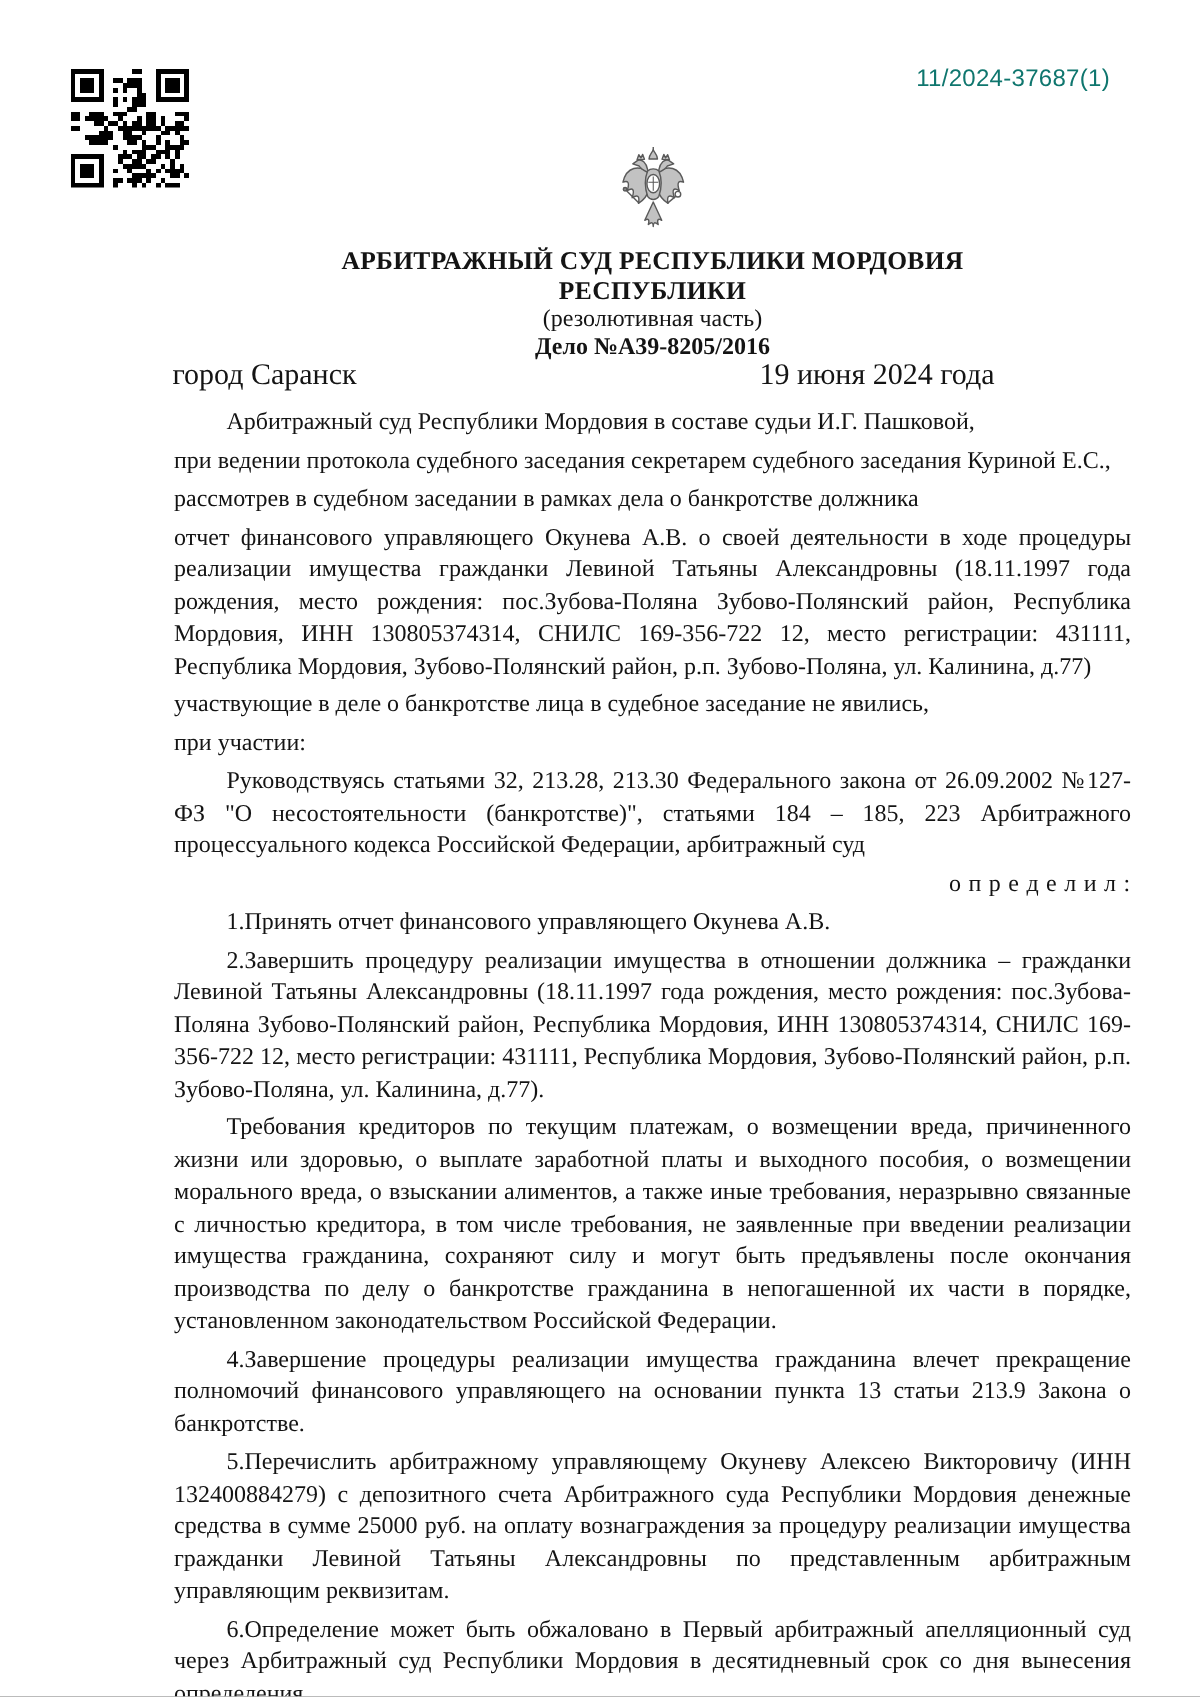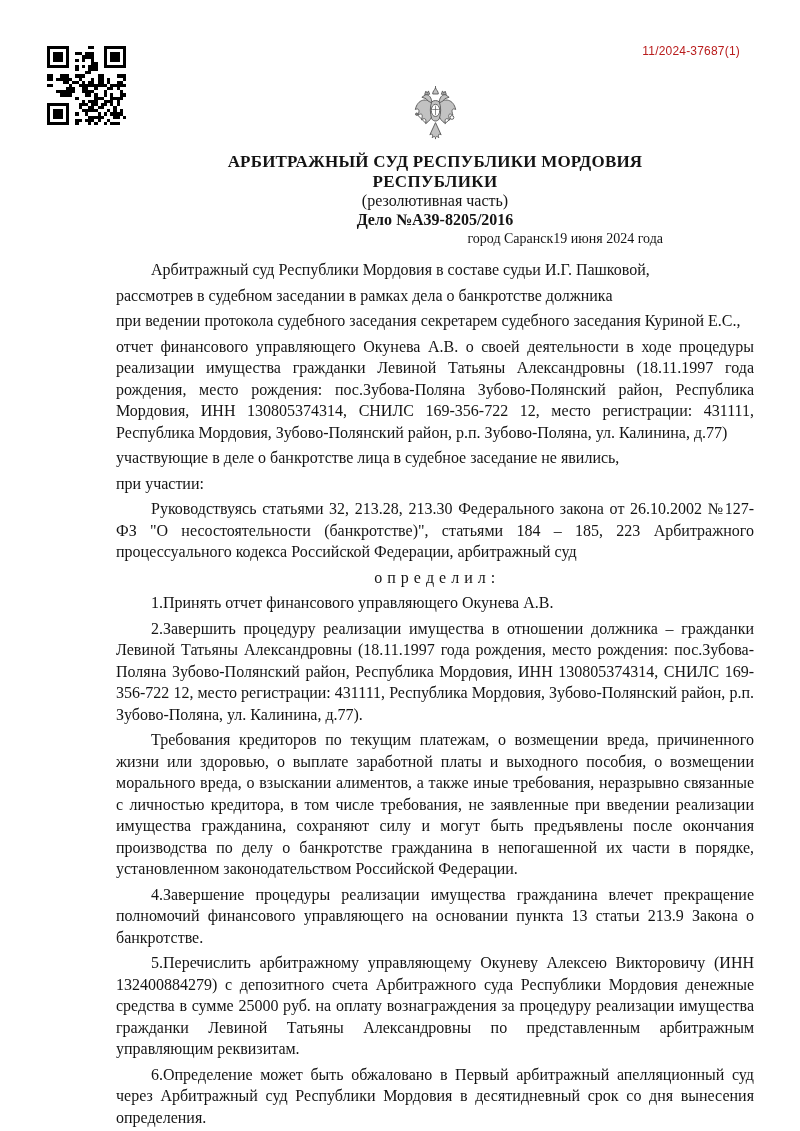--- a/index.html
+++ b/index.html
@@ -20,7 +20,7 @@
   .doc-num {
     position:absolute; top:44px; right:60px;
     font-family:"Liberation Sans", sans-serif;
-    font-size:12px; color:#b91c1c; letter-spacing:0.2px;
+    font-size:16px; color:#0f766e; letter-spacing:0.2px;
   }
   
   .head {

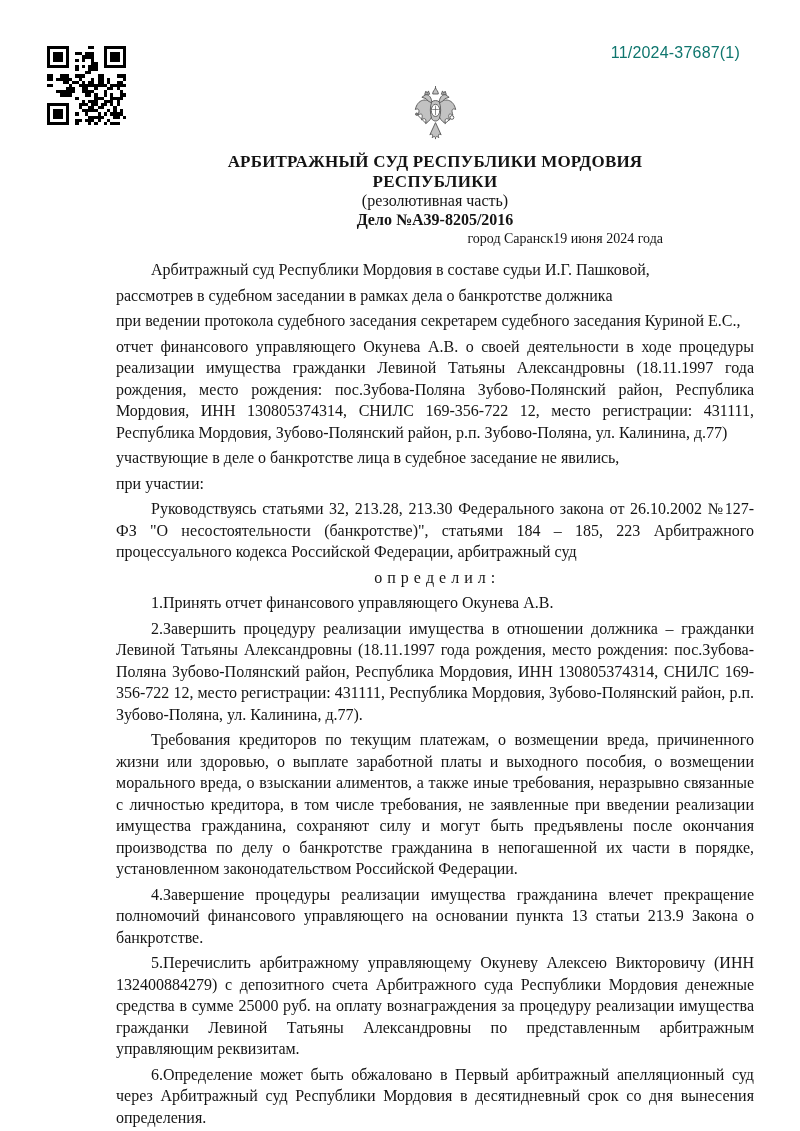--- a/index.html
+++ b/index.html
@@ -26,6 +26,7 @@
   .head {
     padding:86px 42px 0 112px;
     text-align:center;
+    margin-top:12px;
   }
   .emblem-wrap { height:62px; line-height:0; }
   .h-court   { margin-top:3px; font-size:17px; font-weight:bold; line-height:21px; letter-spacing:0.2px; }

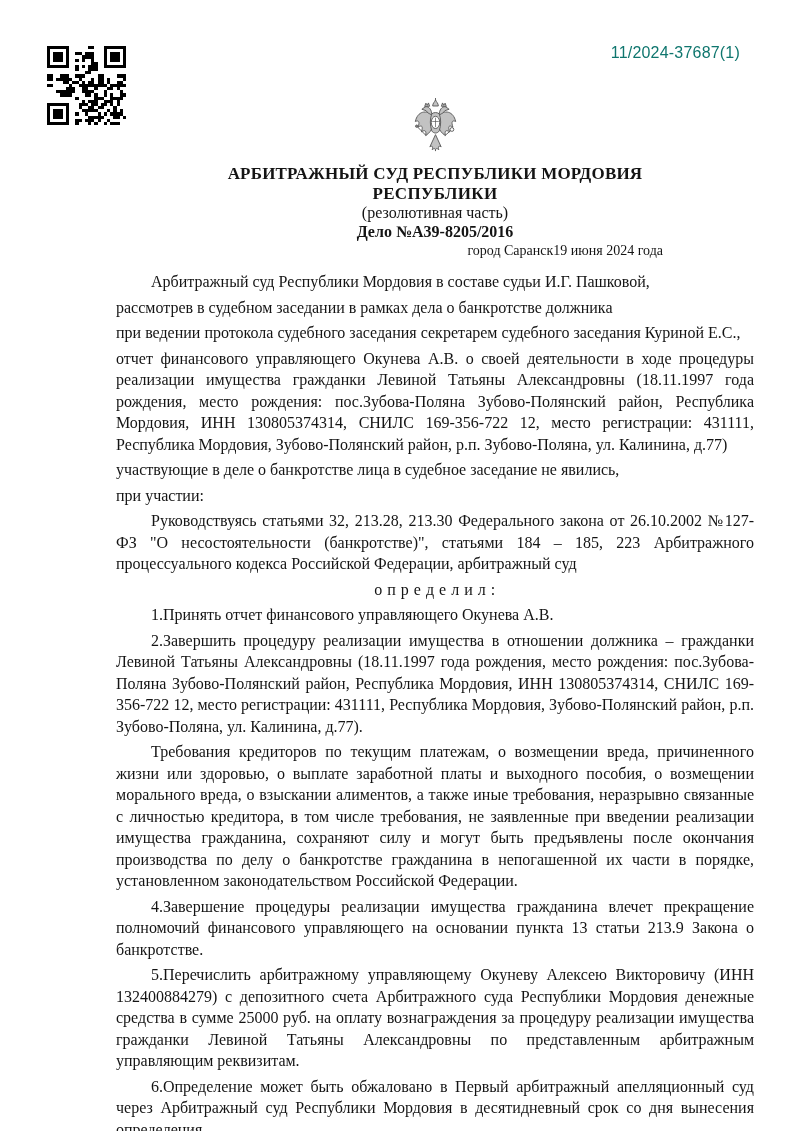--- a/index.html
+++ b/index.html
@@ -34,9 +34,9 @@
   .h-sub     { font-size:16px; font-weight:normal; line-height:19px; }
   .h-case    { font-size:16px; font-weight:bold; line-height:19px; }
   .cd-row {
-    display:flex; justify-content:flex-end;
+    display:flex; justify-content:space-between;
     padding:0 137px 0 115px;
-    font-size:14px; line-height:19px;
+    font-size:20px; line-height:19px;
   }
   
   .body {

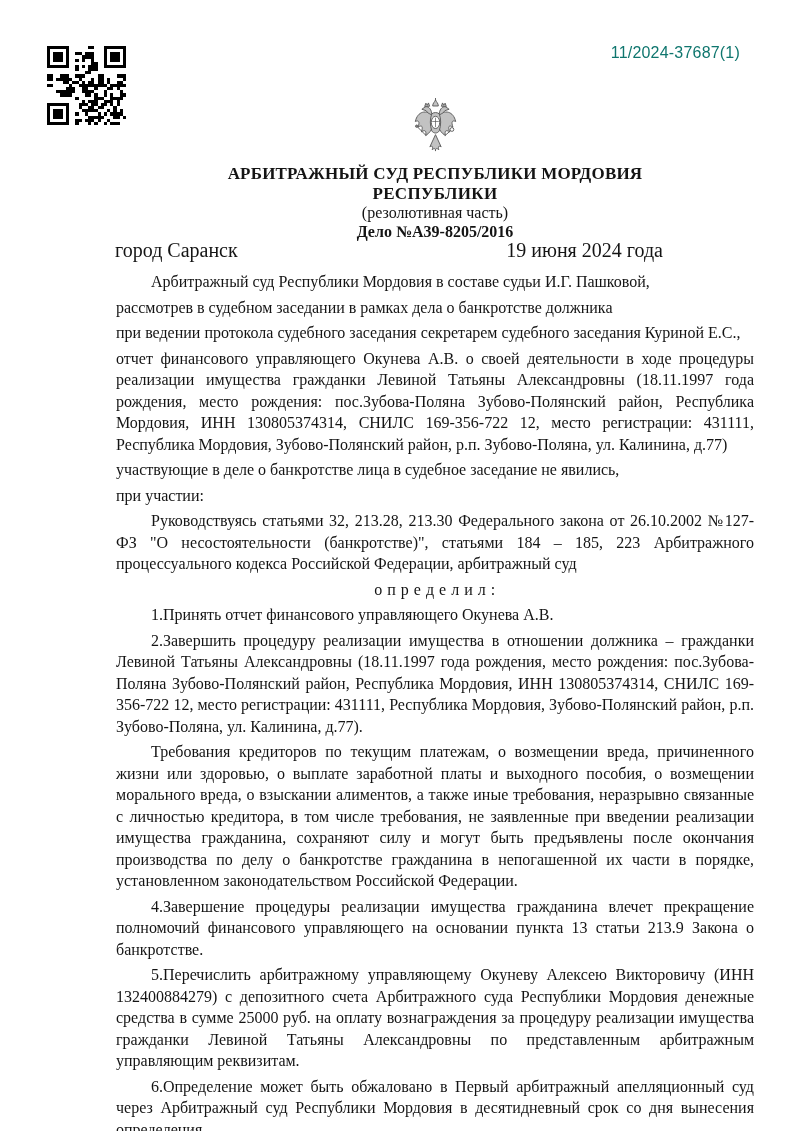--- a/index.html
+++ b/index.html
@@ -286,8 +286,8 @@
 
   <div class="body">
     <p class="ind">Арбитражный суд Республики Мордовия в составе судьи И.Г. Пашковой,</p>
+    <p>при ведении протокола судебного заседания секретарем судебного заседания  Куриной Е.С.,</p>
     <p>рассмотрев в судебном заседании в рамках дела о банкротстве должника</p>
-    <p>при ведении протокола судебного заседания секретарем судебного заседания  Куриной Е.С.,</p>
     <p>отчет финансового управляющего Окунева А.В. о своей деятельности в ходе процедуры реализации имущества гражданки Левиной Татьяны Александровны (18.11.1997 года рождения, место рождения: пос.Зубова-Поляна Зубово-Полянский район, Республика Мордовия, ИНН 130805374314, СНИЛС 169-356-722 12, место регистрации: 431111, Республика Мордовия, Зубово-Полянский район, р.п. Зубово-Поляна, ул. Калинина, д.77)</p>
     <p>участвующие в деле о банкротстве лица в судебное заседание не явились,</p>
     <p>при участии:</p>

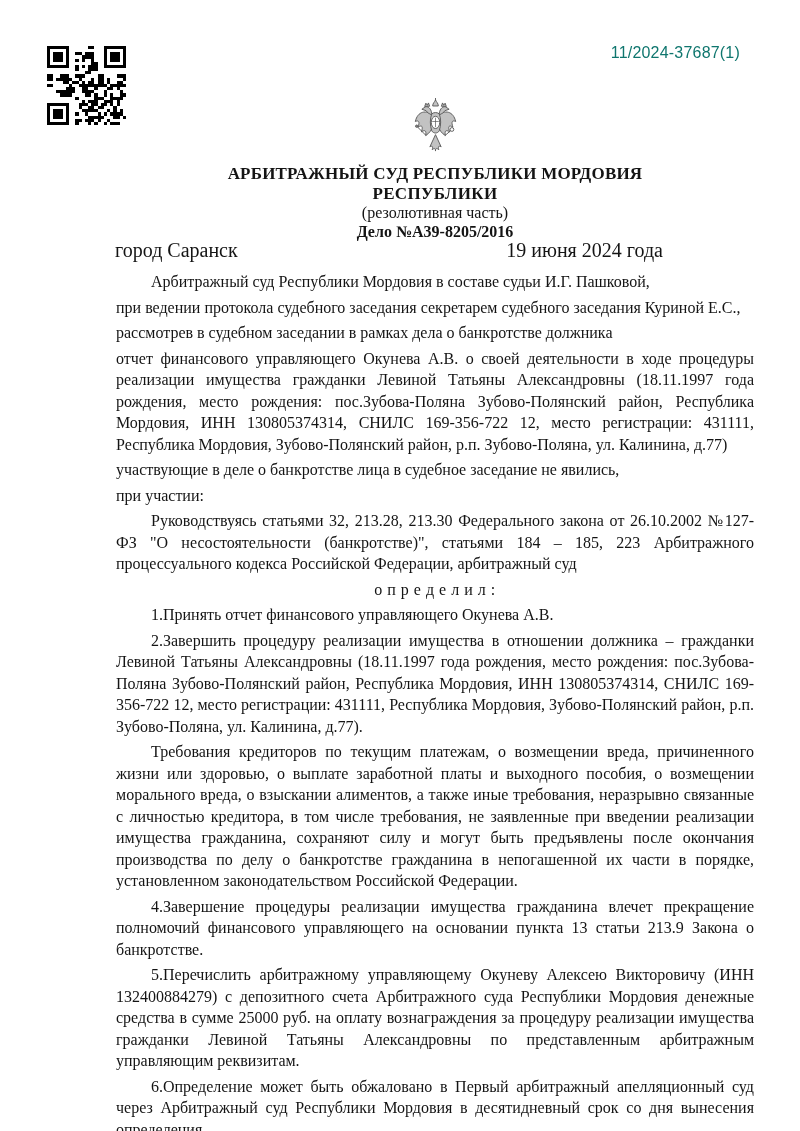--- a/index.html
+++ b/index.html
@@ -291,7 +291,7 @@
     <p>отчет финансового управляющего Окунева А.В. о своей деятельности в ходе процедуры реализации имущества гражданки Левиной Татьяны Александровны (18.11.1997 года рождения, место рождения: пос.Зубова-Поляна Зубово-Полянский район, Республика Мордовия, ИНН 130805374314, СНИЛС 169-356-722 12, место регистрации: 431111, Республика Мордовия, Зубово-Полянский район, р.п. Зубово-Поляна, ул. Калинина, д.77)</p>
     <p>участвующие в деле о банкротстве лица в судебное заседание не явились,</p>
     <p>при участии:</p>
-    <p class="ind">Руководствуясь статьями 32, 213.28, 213.30 Федерального закона от 26.10.2002 №127-ФЗ "О несостоятельности (банкротстве)", статьями 184 – 185, 223 Арбитражного процессуального кодекса Российской Федерации, арбитражный суд</p>
+    <p class="ind">Руководствуясь статьями 32, 213.28, 213.30 Федерального закона от 26.09.2002 №127-ФЗ "О несостоятельности (банкротстве)", статьями 184 – 185, 223 Арбитражного процессуального кодекса Российской Федерации, арбитражный суд</p>
     <p class="ruled">о п р е д е л и л :</p>
     <p class="ind">1.Принять отчет финансового управляющего Окунева А.В.</p>
     <p class="ind">2.Завершить процедуру реализации имущества в отношении должника –  гражданки Левиной Татьяны Александровны (18.11.1997 года рождения, место рождения: пос.Зубова-Поляна Зубово-Полянский район, Республика Мордовия, ИНН 130805374314, СНИЛС 169-356-722 12, место регистрации: 431111, Республика Мордовия, Зубово-Полянский район, р.п. Зубово-Поляна, ул. Калинина, д.77).</p>

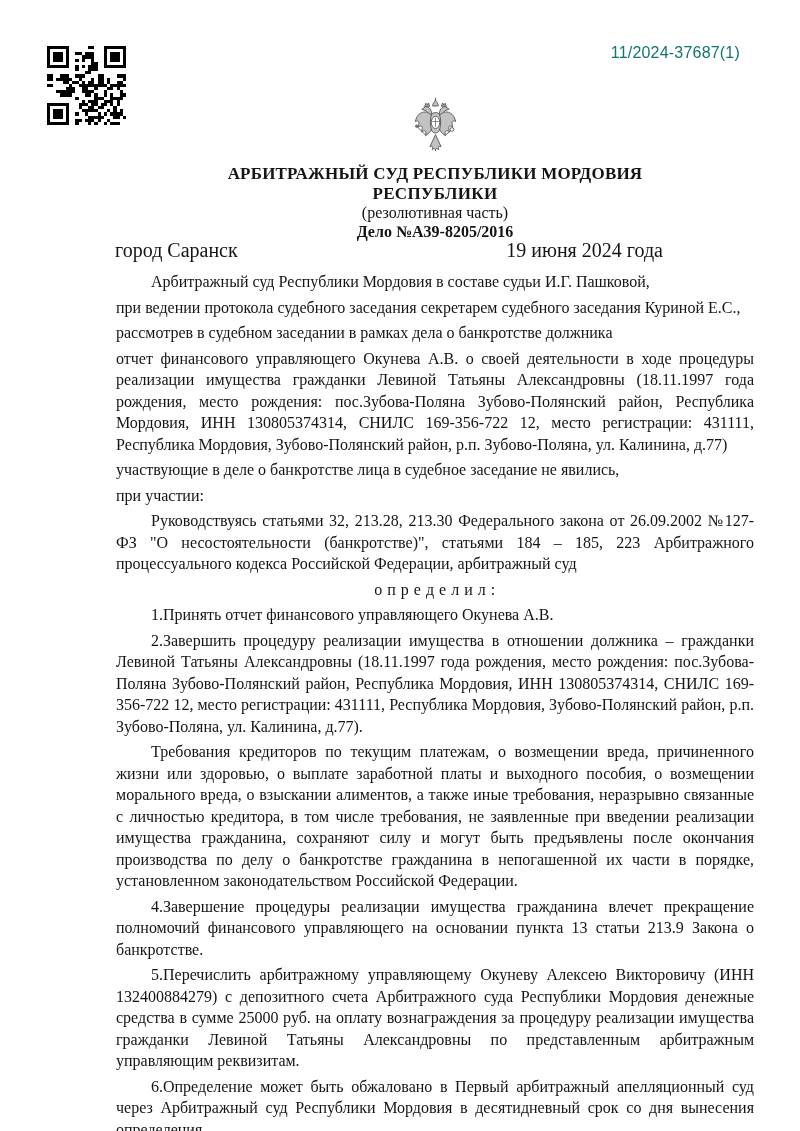--- a/index.html
+++ b/index.html
@@ -46,7 +46,7 @@
   }
   .body p { margin:4px; }
   .body p.ind { text-indent:35px; }
-  .body p.ruled { text-align:center; text-indent:0; letter-spacing:0.5px; }
+  .body p.ruled { text-align:right; text-indent:0; letter-spacing:0.5px; }
 </style>
 </head>
 <body>

